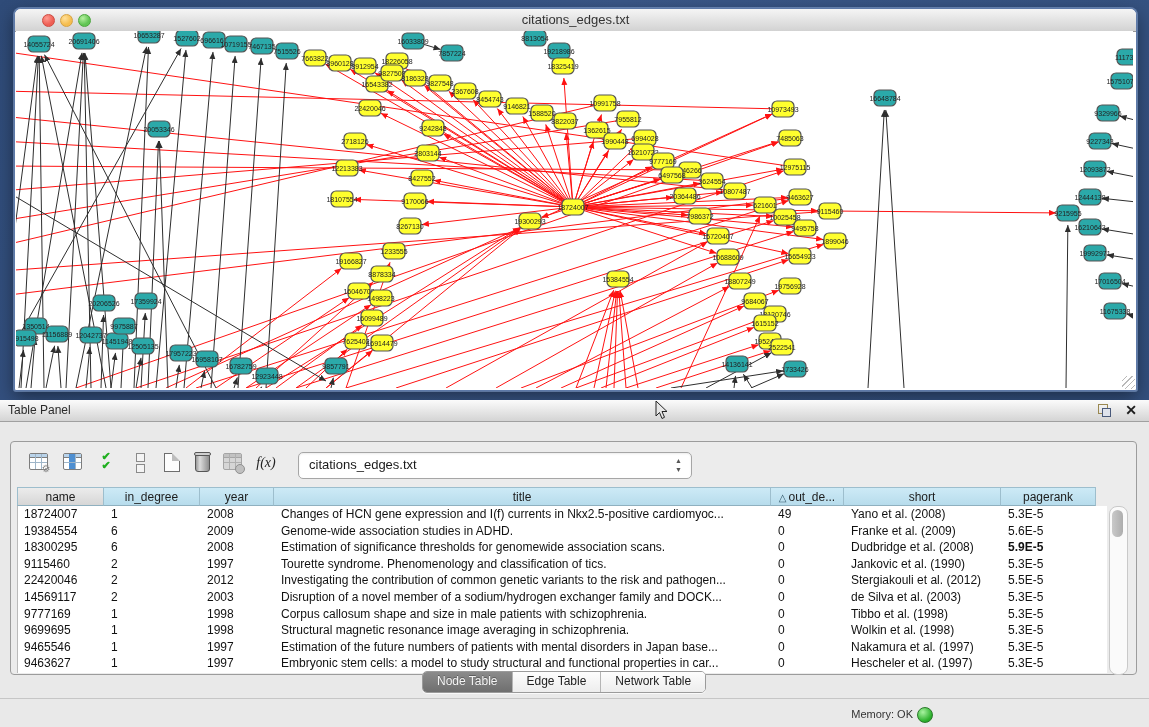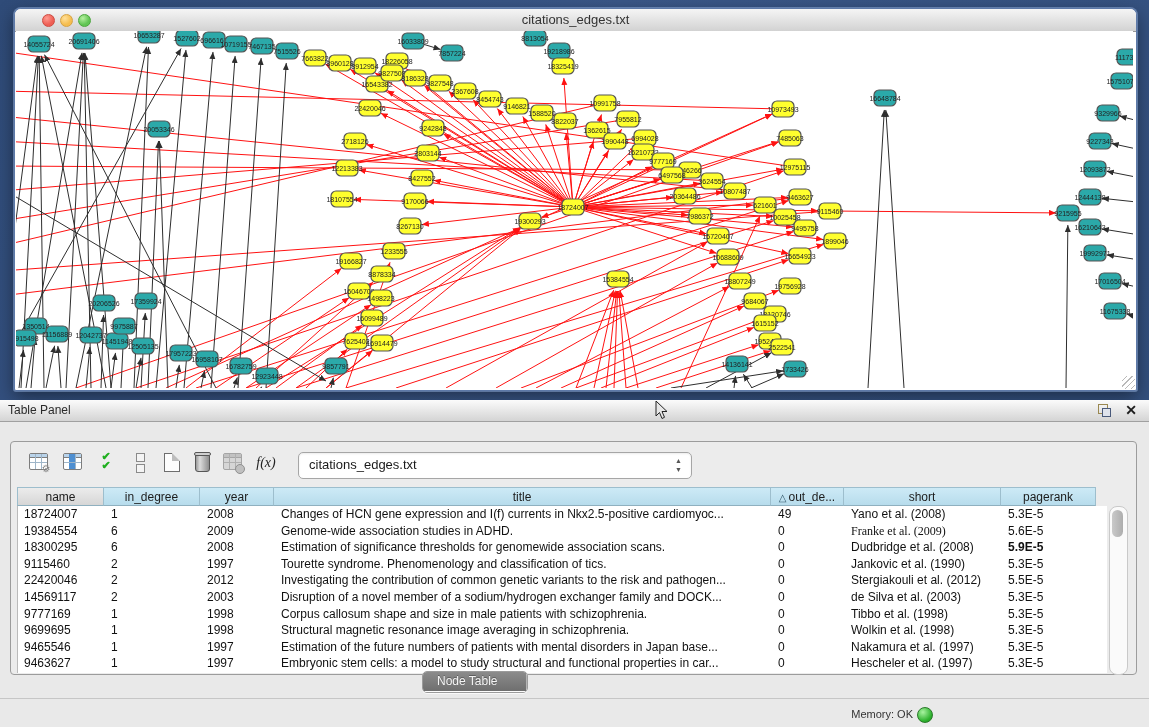--- a/index.html
+++ b/index.html
@@ -784,7 +784,7 @@
           <div class="tcell" style="width: 74px;">2009</div>
           <div class="tcell" style="width: 497px;">Genome-wide association studies in ADHD.</div>
           <div class="tcell" style="width: 73px;">0</div>
-          <div class="tcell" style="width: 157px; font-family: Liberation Serif, serif;">Franke et al. (2009)</div>
+          <div class="tcell" style="width: 157px;">Franke et al. (2009)</div>
           <div class="tcell" style="width: 95px;">5.6E-5</div>
         </div>
         <div class="trow">

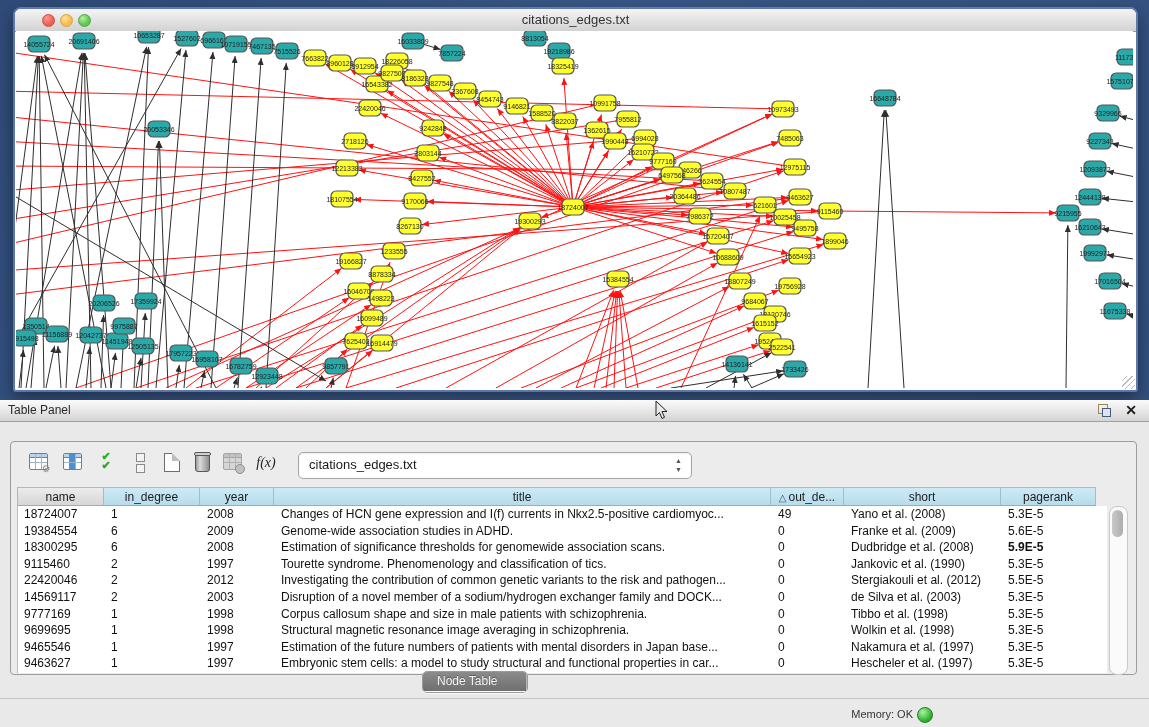--- a/index.html
+++ b/index.html
@@ -80,7 +80,7 @@
   .bottom-line{position:absolute;left:0;top:298px;width:1149px;height:1px;background:#c6c6c6;}
   .tabs{position:absolute;left:422px;top:271px;height:20px;display:flex;
        border:1px solid #9b9b9b;border-radius:5px;overflow:hidden;background:#fbfbfb;
-       box-shadow:0 1px 0 rgba(255,255,255,.7);flex-direction:column;}
+       box-shadow:0 1px 0 rgba(255,255,255,.7);}
   .tab{padding:0 14px;font-size:12px;line-height:19px;color:#222;border-right:1px solid #b5b5b5;background:linear-gradient(#fdfdfd,#ededed);}
   .tab:last-child{border-right:none;}
   .tab.sel{background:linear-gradient(#8b8b8b,#6f6f6f);color:#f4f4f4;text-shadow:0 -1px 0 rgba(0,0,0,.3);}

